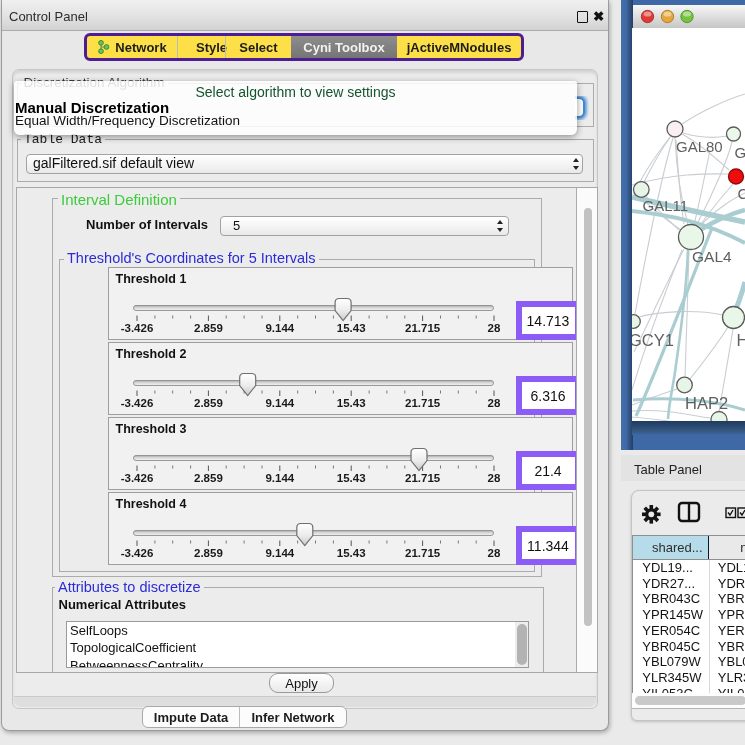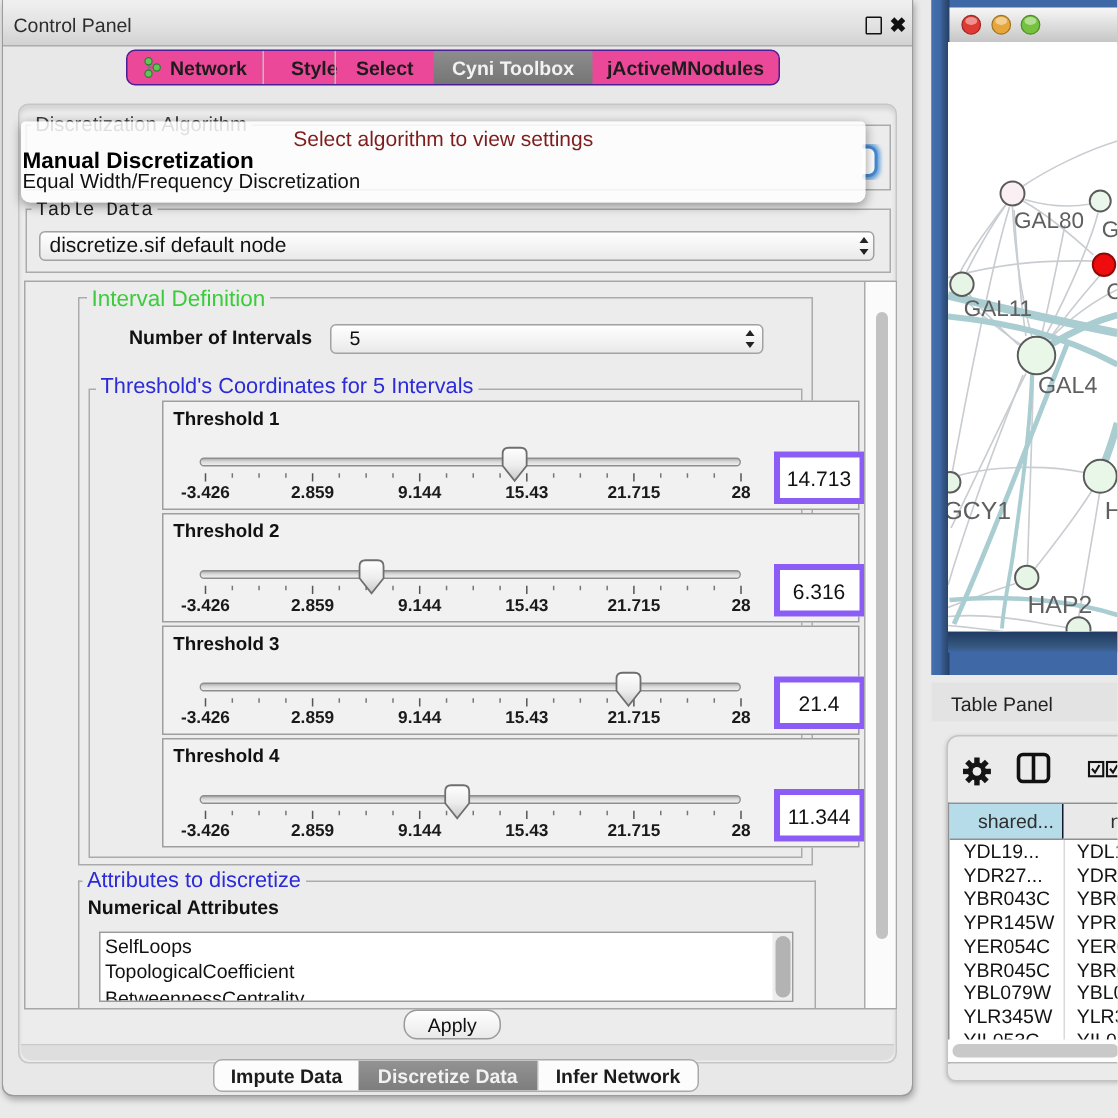--- a/index.html
+++ b/index.html
@@ -17,8 +17,8 @@
   #titletext{left:7px;top:8.5px;font-size:13px;color:#2c2c2c;}
   
   #tabs{left:84px;top:33px;height:22px;display:flex;
-        border:1px solid #4c1d95;border-radius:6px;overflow:hidden;
-        background:#ec4899;}
+        border:3px solid #4c1d95;border-radius:6px;overflow:hidden;
+        background:#fde047;}
   .seg{height:22px;display:flex;align-items:center;justify-content:center;
        font-size:13px;font-weight:bold;color:#1c1c1c;box-sizing:border-box;}
   .seg.div{border-left:1px solid #bcbcbc;}

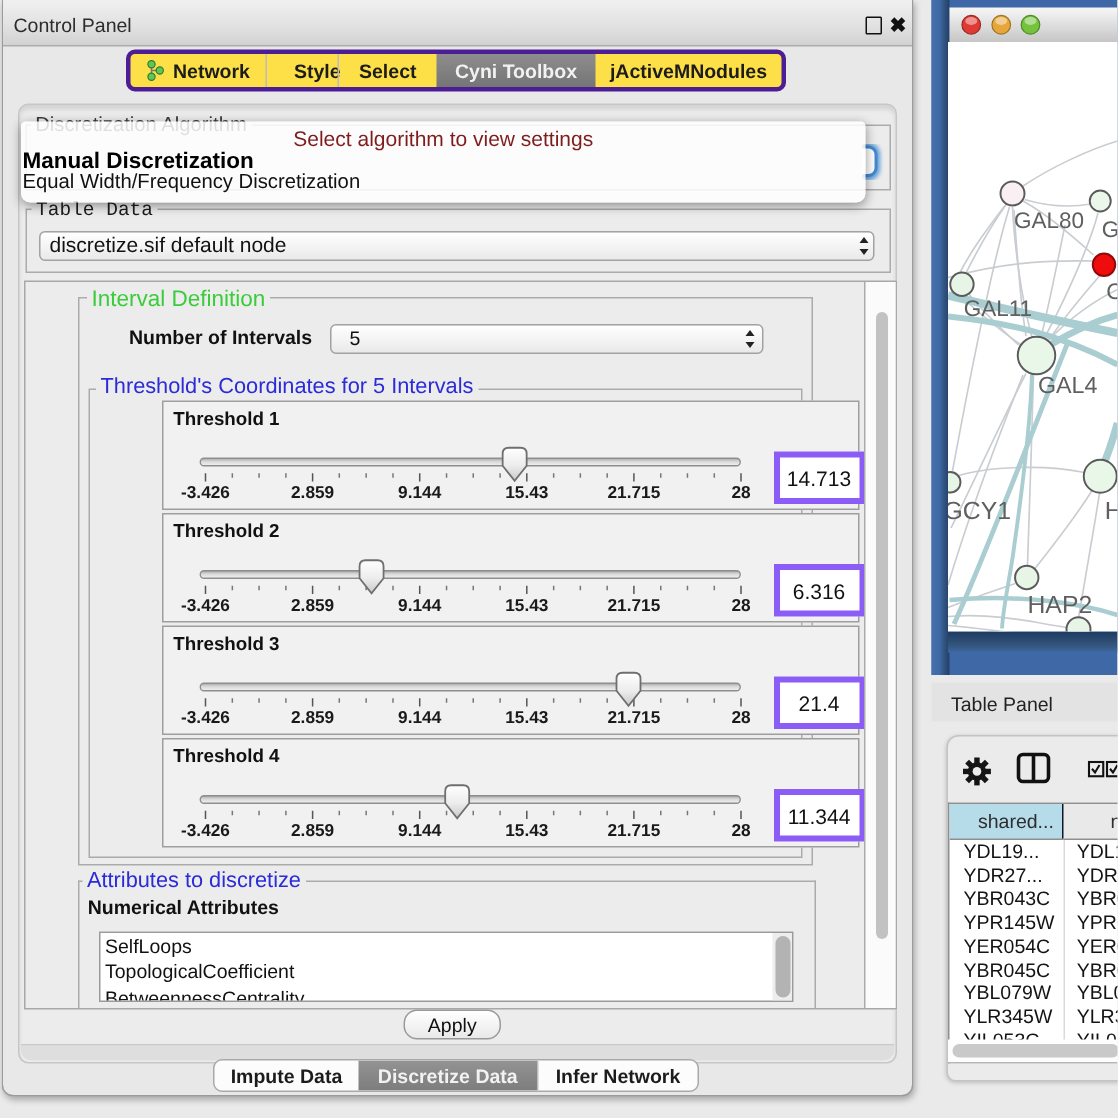--- a/index.html
+++ b/index.html
@@ -429,7 +429,7 @@
 
 <div class="abs" style="left:14px;top:81px;width:563px;height:54px;background:rgba(255,255,255,0.84);
      border-radius:3px 3px 6px 6px;box-shadow:0 2px 7px rgba(0,0,0,0.4);z-index:50;"></div>
-<div class="abs" style="z-index:51;left:14px;top:84px;width:563px;text-align:center;font-size:14px;color:#7f1d1d;">Select algorithm to view settings</div>
+<div class="abs" style="z-index:51;left:14px;top:84px;width:563px;text-align:center;font-size:14px;color:#14532d;">Select algorithm to view settings</div>
 <div class="abs" style="z-index:51;left:15px;top:99px;font-size:15px;font-weight:bold;color:#000;">Manual Discretization</div>
 <div class="abs" style="z-index:51;left:15px;top:112.5px;font-size:13.5px;color:#111;">Equal Width/Frequency Discretization</div>
 

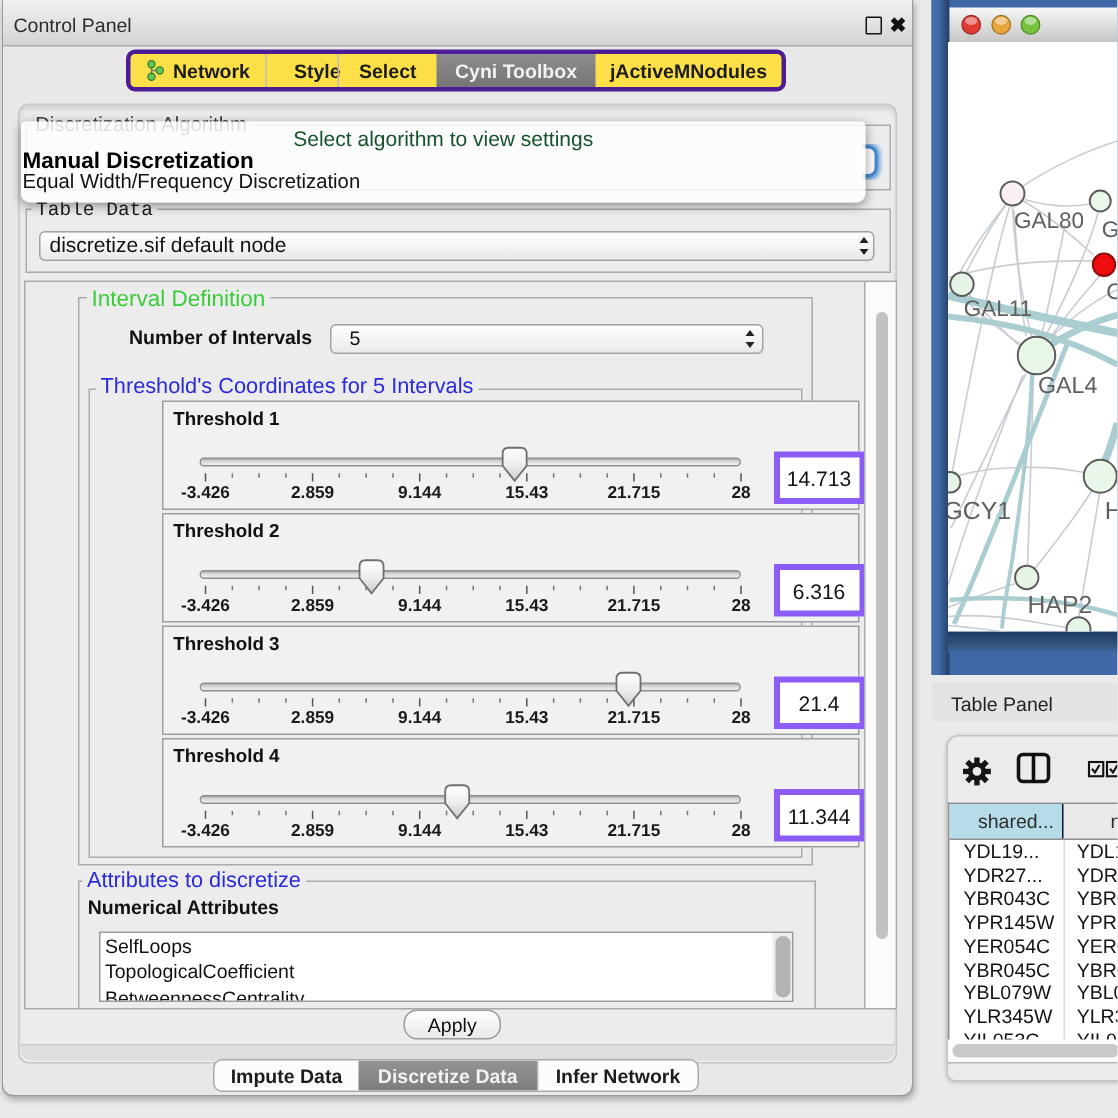--- a/index.html
+++ b/index.html
@@ -98,7 +98,7 @@
 <div class="abs fieldset" style="left:16.5px;top:139px;width:575px;height:41px;"></div>
 <div class="abs flabel" style="left:21px;top:132px;color:#1c1c1c;font-family:Liberation Mono, monospace;">Table Data</div>
 <div class="abs combo" style="left:26px;top:154px;width:557px;height:20px;"></div>
-<div class="abs" style="left:33px;top:155px;font-size:14px;color:#111;">discretize.sif default node</div>
+<div class="abs" style="left:33px;top:155px;font-size:14px;color:#111;">galFiltered.sif default view</div>
 <div class="abs spin" style="left:572px;top:157px;"></div>
 
 <div class="abs" style="left:16px;top:187px;width:580px;height:484px;border:1px solid #a8a8a8;background:#ececec;overflow:hidden;">

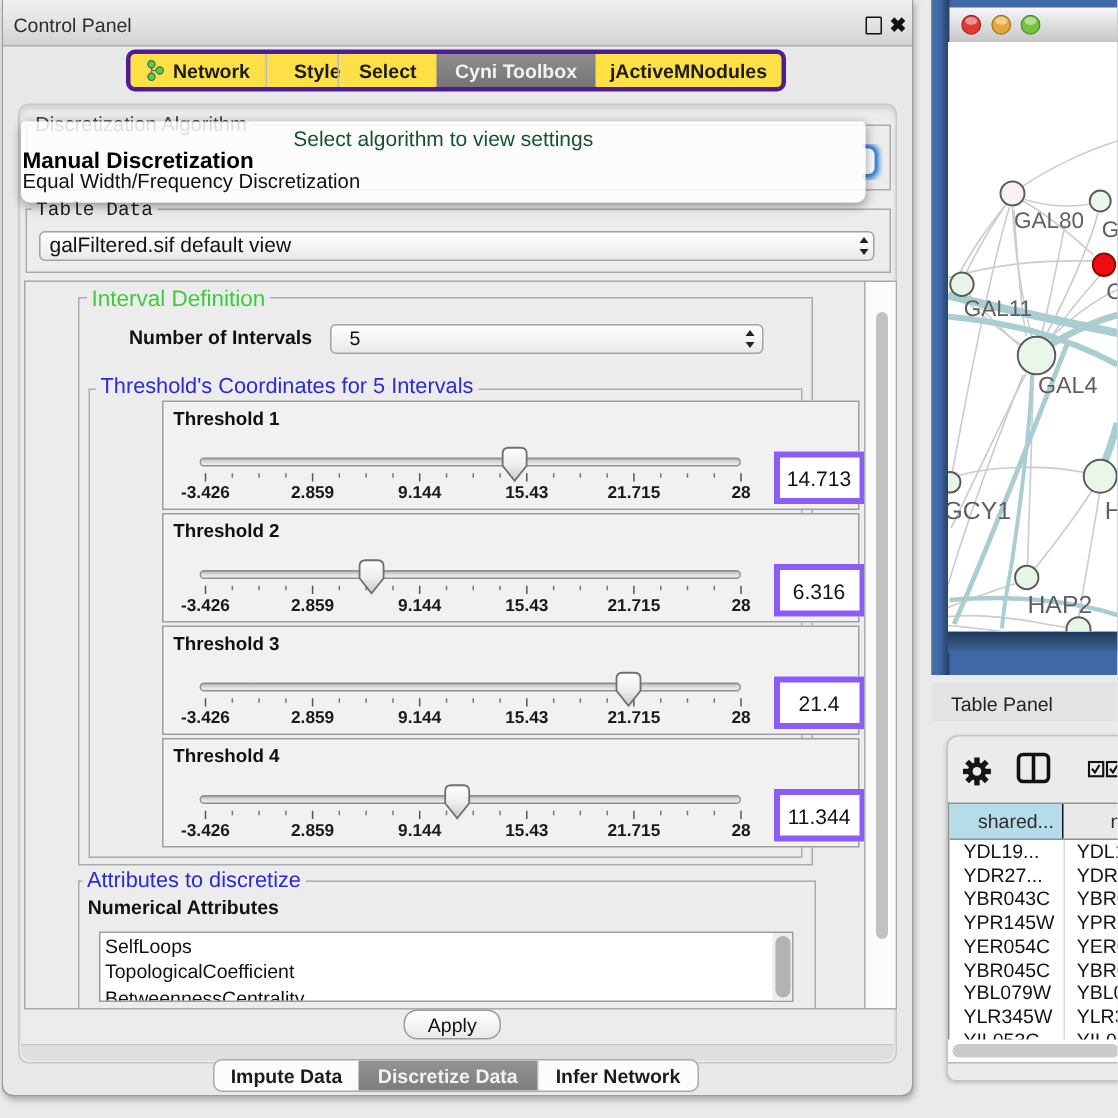--- a/index.html
+++ b/index.html
@@ -43,7 +43,7 @@
           border:1px solid #9e9e9e;margin-left:45px;}
   .tlabel{position:absolute;left:7px;top:4px;font-size:12.5px;font-weight:bold;color:#111;}
   .vbox{position:absolute;left:407px;top:33px;width:53px;height:27px;background:#fff;
-        border:4px solid #8b5cf6;font-size:14px;color:#111;display:flex;
+        border:6px solid #8b5cf6;font-size:14px;color:#111;display:flex;
         align-items:center;justify-content:center;}
   .sbthumb{background:#c2c2c2;border-radius:5px;}
   

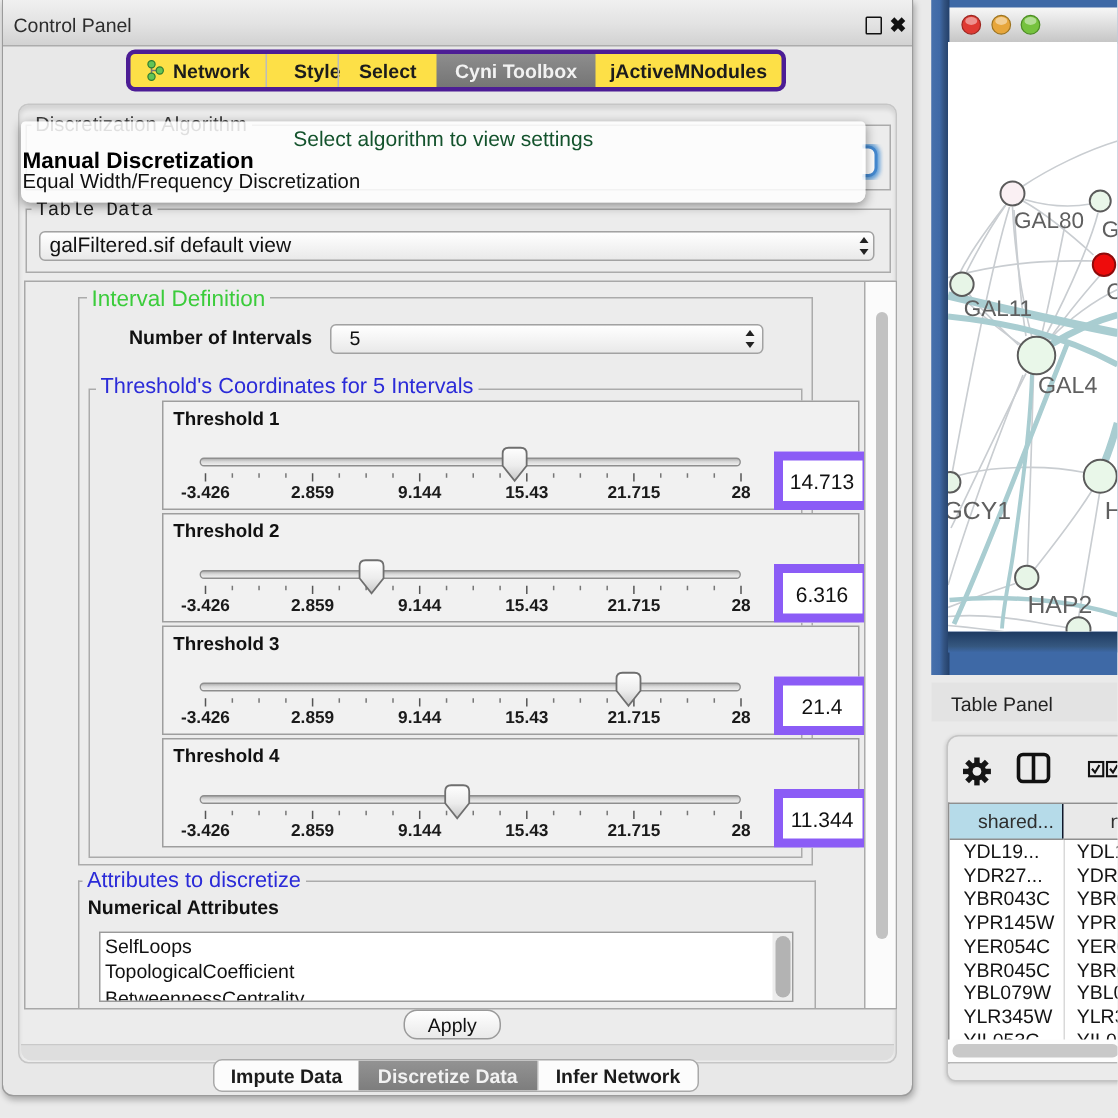--- a/index.html
+++ b/index.html
@@ -287,7 +287,6 @@
 <div class="abs" id="apply">Apply</div>
 <div class="abs" id="btabs">
   <div class="seg2" style="width:96px;">Impute Data</div>
-  <div class="seg2 sel" style="width:119px;">Discretize Data</div>
   <div class="seg2 div" style="width:107px;">Infer Network</div>
 </div>
 

